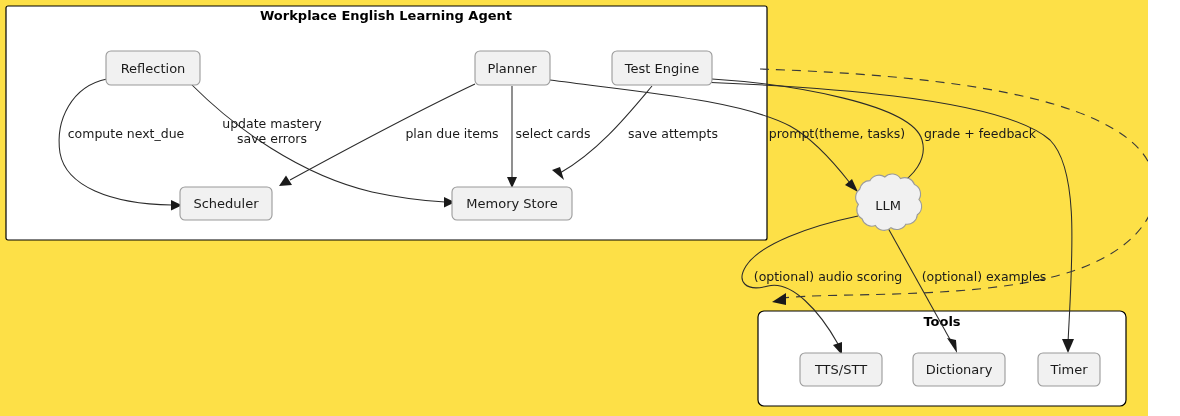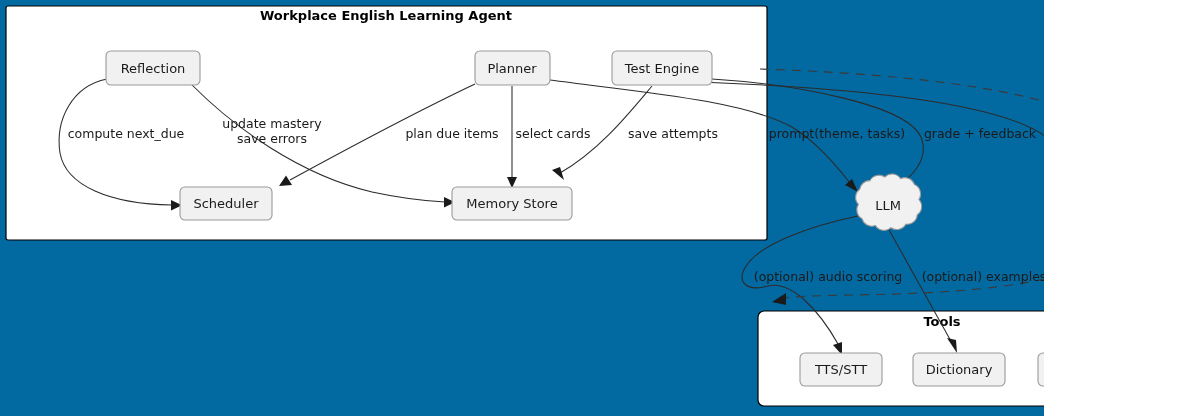--- a/index.html
+++ b/index.html
@@ -8,7 +8,7 @@
     font-family:"DejaVu Sans","Liberation Sans",sans-serif;
     -webkit-font-smoothing:antialiased;
   }
-  #stage{position:relative;width:1044px;height:416px;overflow:hidden;background:#0369a1;}
+  #stage{position:relative;width:1148px;height:416px;overflow:hidden;background:#fde047;}
   svg#canvas{position:absolute;left:0;top:0;width:1180px;height:416px;}
 
   .pkg-rect{fill:#ffffff;stroke:#000000;stroke-width:1.2;}

